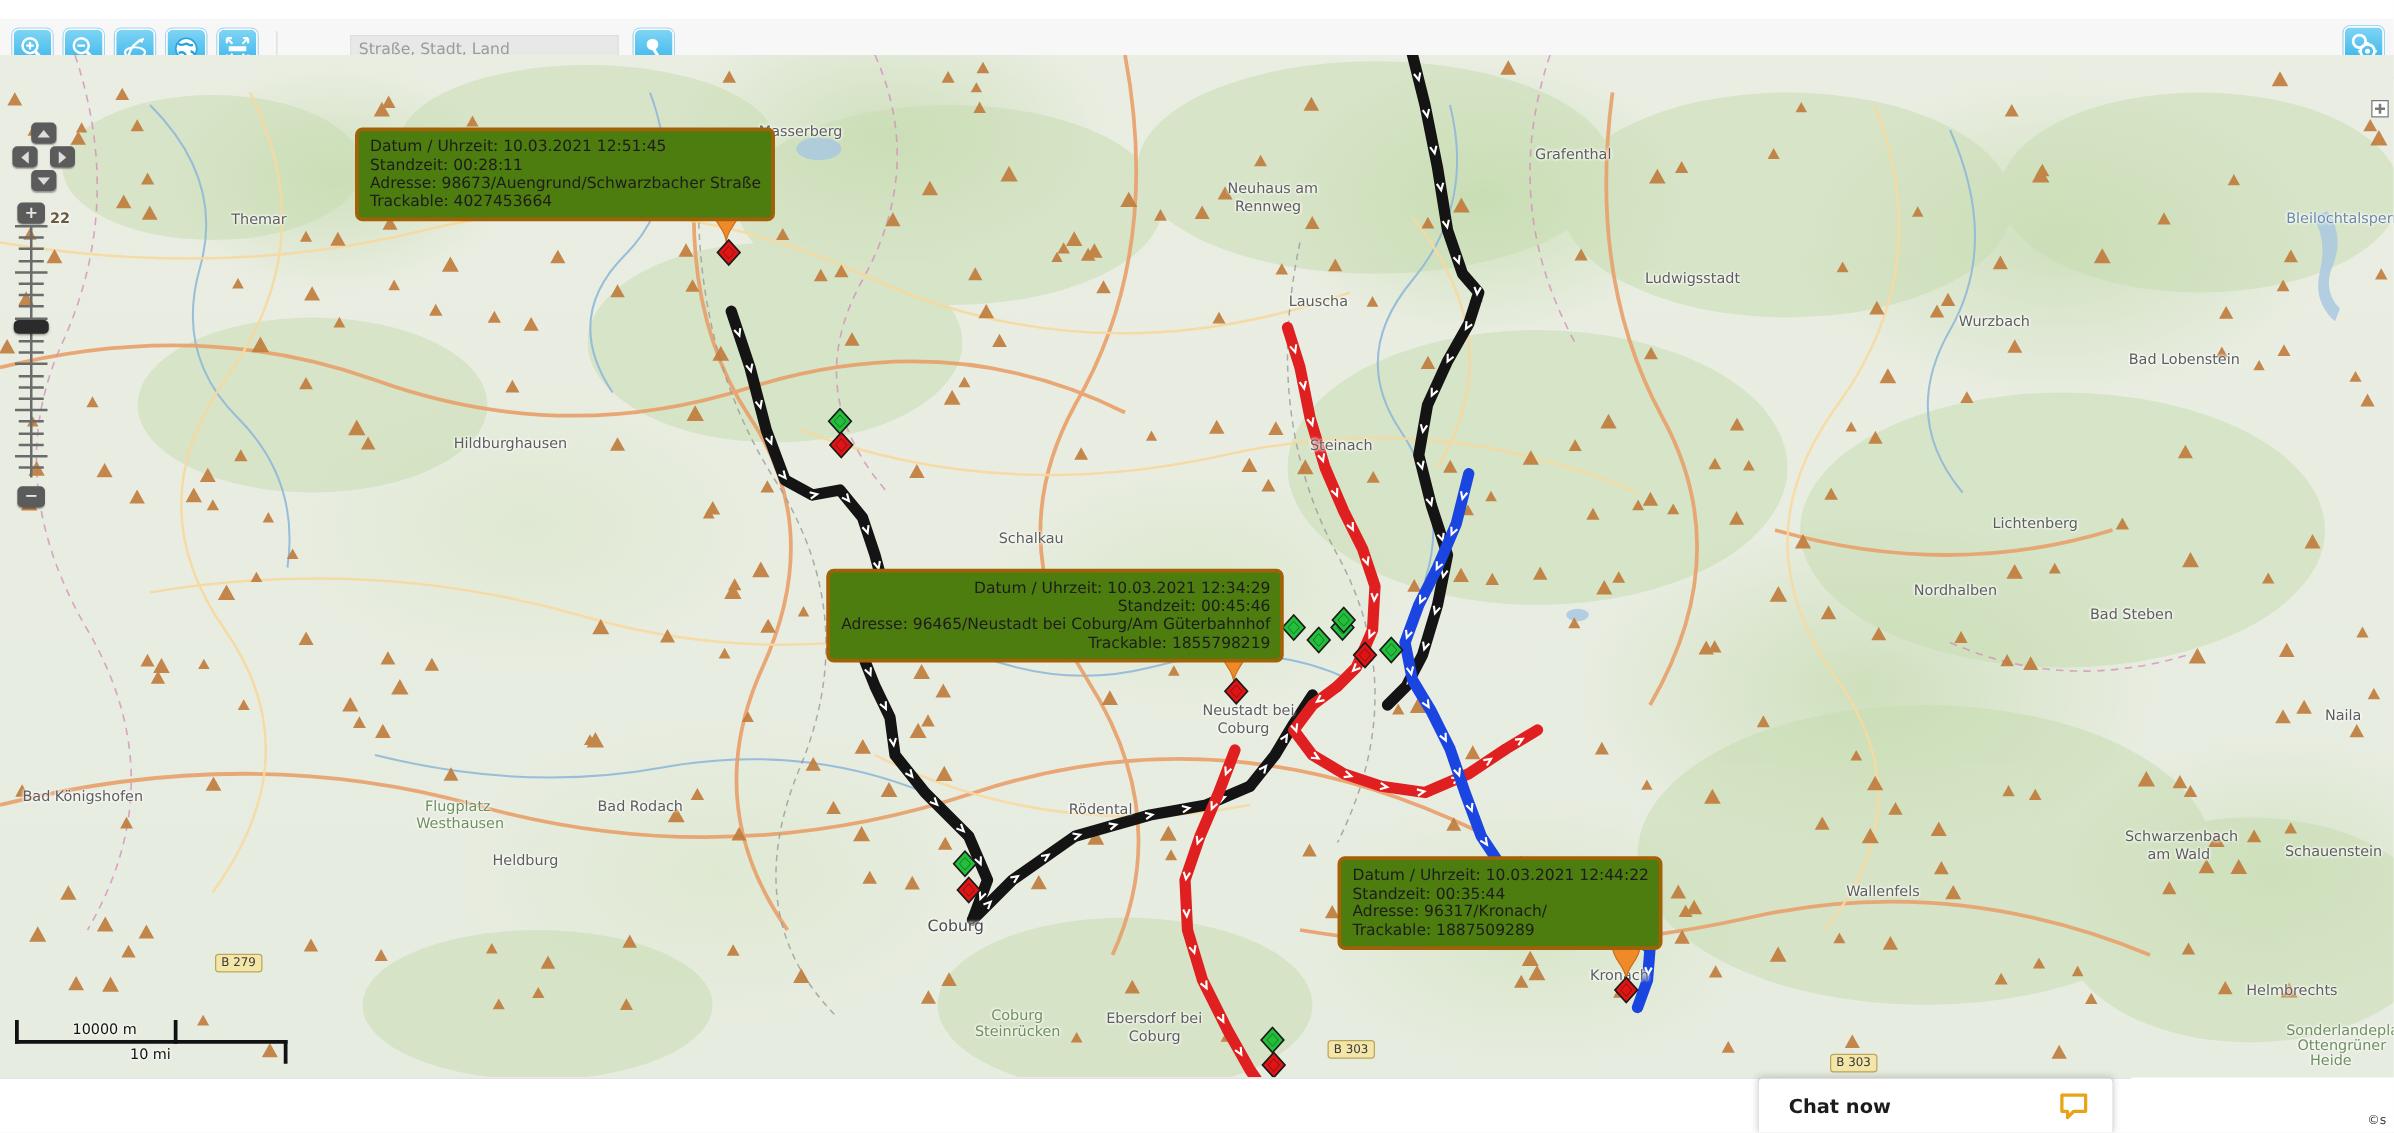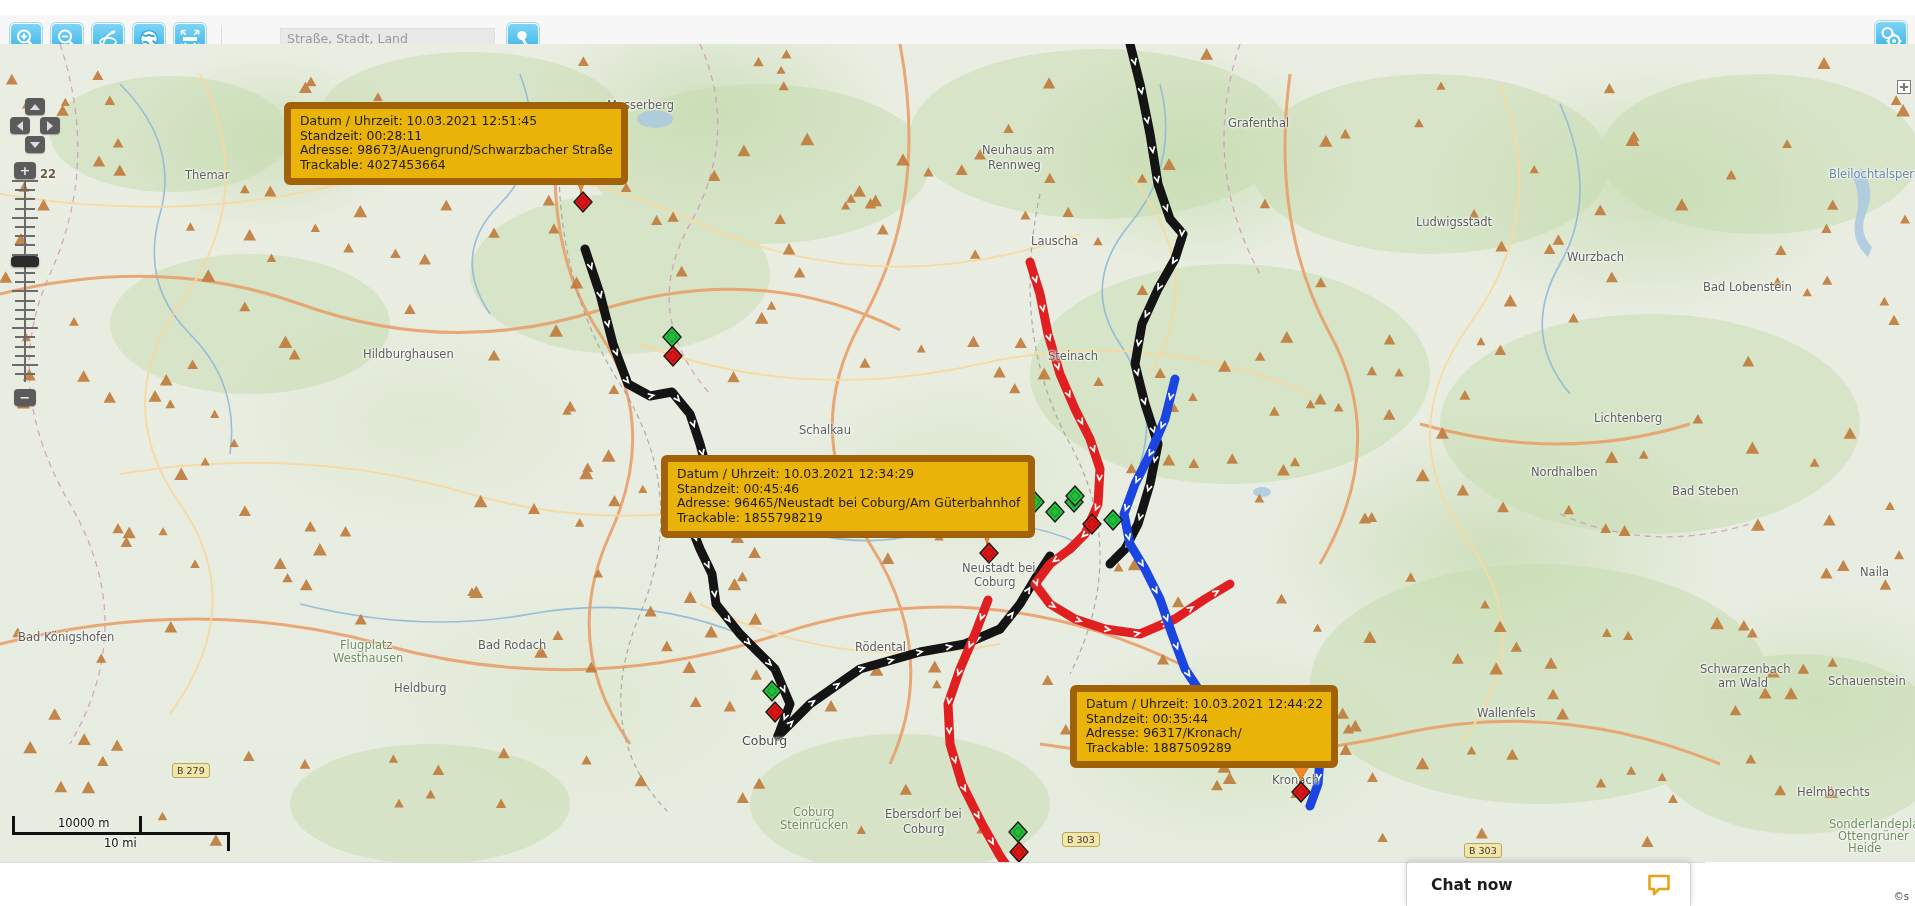--- a/index.html
+++ b/index.html
@@ -58,7 +58,7 @@
     padding:1px 4px; white-space:nowrap; }
 
   
-  .tip{ position:absolute; background:#eab308; border:7px solid #a16207;
+  .tip{ position:absolute; background:#4d7c0f; border:3px solid #a16207;
     border-radius:6px; padding:5px 8px 6px 9px; font-size:12.4px;
     line-height:14.6px; color:#1d1d1d; white-space:nowrap; }
 

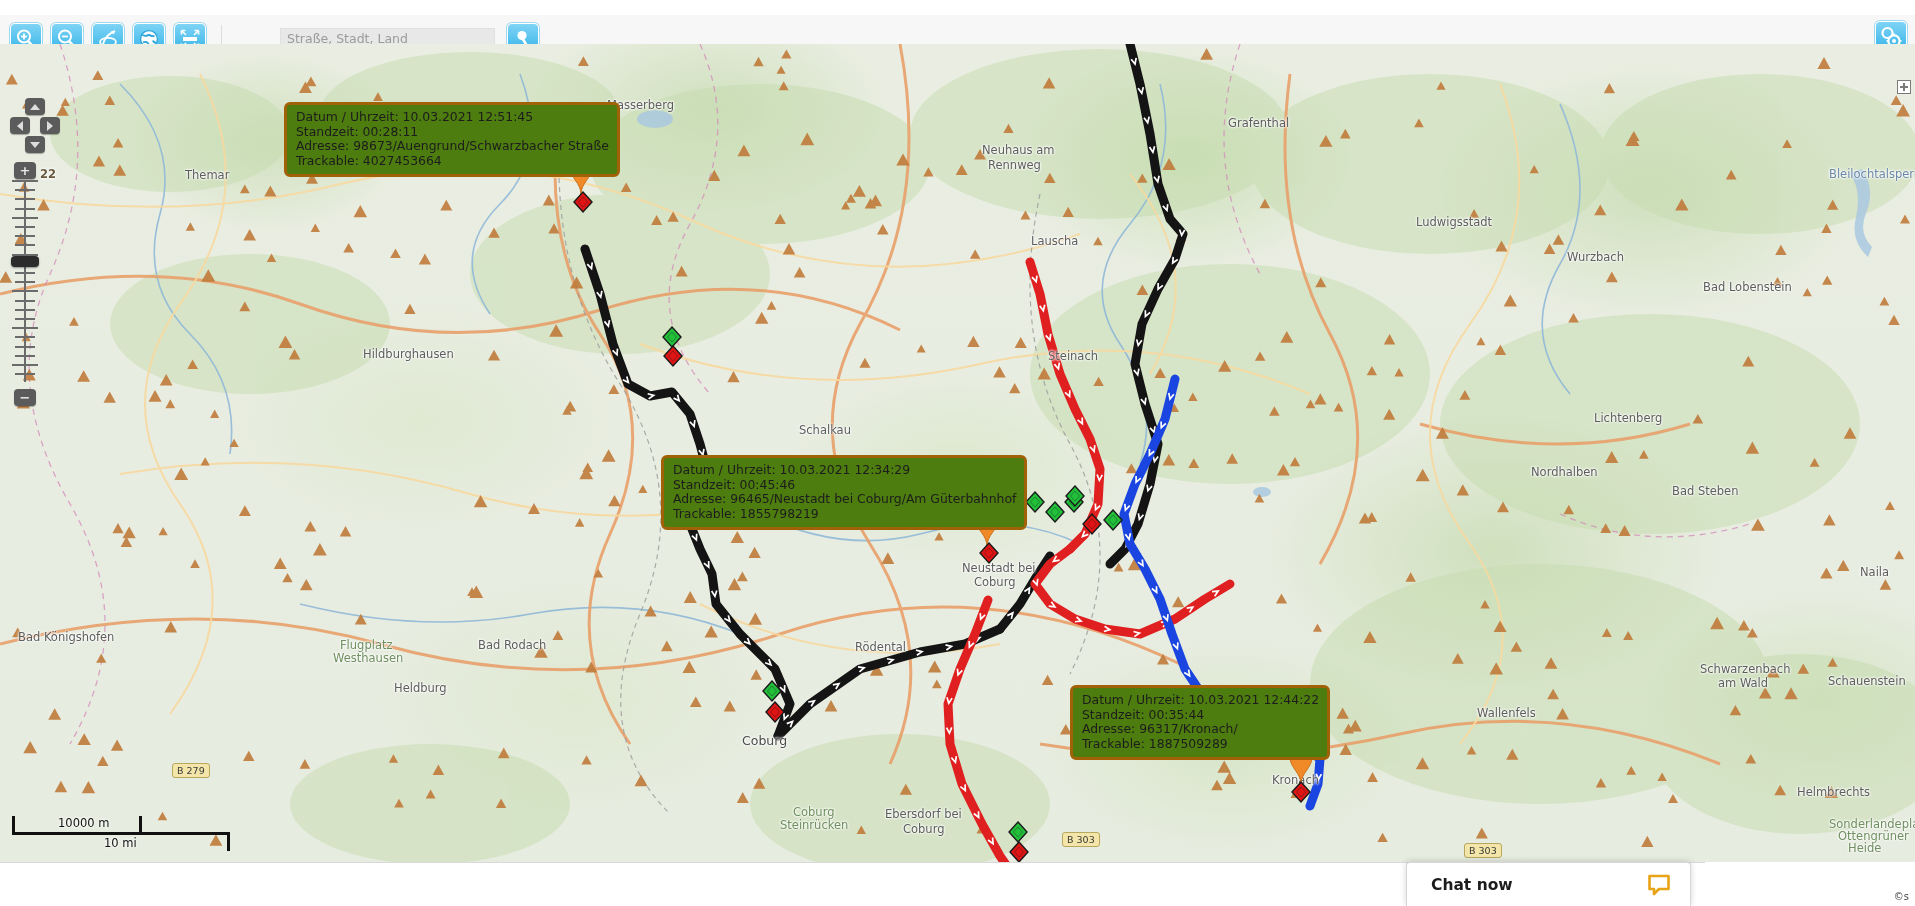--- a/index.html
+++ b/index.html
@@ -928,7 +928,7 @@
         <div class="mlabel " style="left: 988px; top: 114px;">Rennweg</div>
         <div class="mlabel " style="left: 1228px; top: 72px;">Grafenthal</div>
         <div class="mlabel " style="left: 1031px; top: 190px;">Lauscha</div>
-        <div class="mlabel " style="left: 1416px; top: 171px;">Ludwigsstadt</div>
+        <div class="mlabel " style="left: 1316px; top: 171px;">Ludwigsstadt</div>
         <div class="mlabel " style="left: 1567px; top: 206px;">Wurzbach</div>
         <div class="mlabel blue" style="left: 1829px; top: 123px;">Bleilochtalsperre</div>
         <div class="mlabel " style="left: 363px; top: 303px;">Hildburghausen</div>

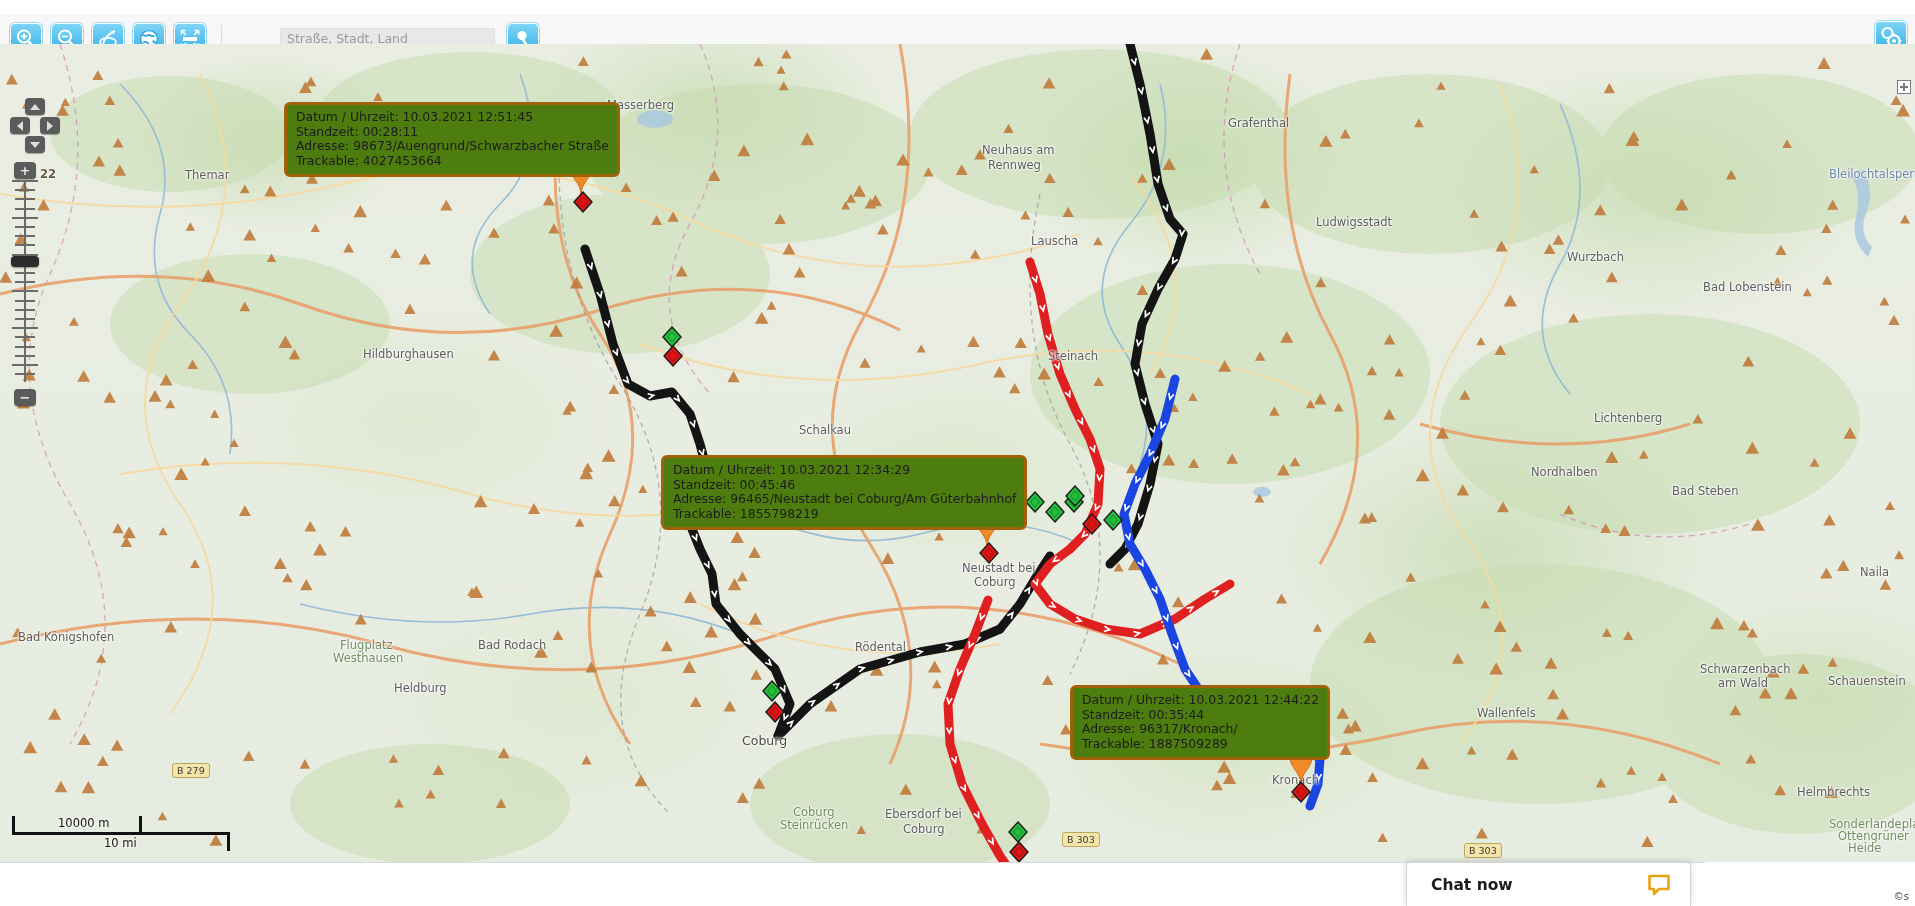--- a/index.html
+++ b/index.html
@@ -1062,7 +1062,7 @@
       </div>
     </div>
 
-    <div class="tip" style="left:661px; top:411px;">
+    <div class="tip" style="left:661px; top:411px;text-align:right;">
       <div>
         <span>Datum / Uhrzeit:</span>
         <span>10.03.2021 12:34:29</span>

